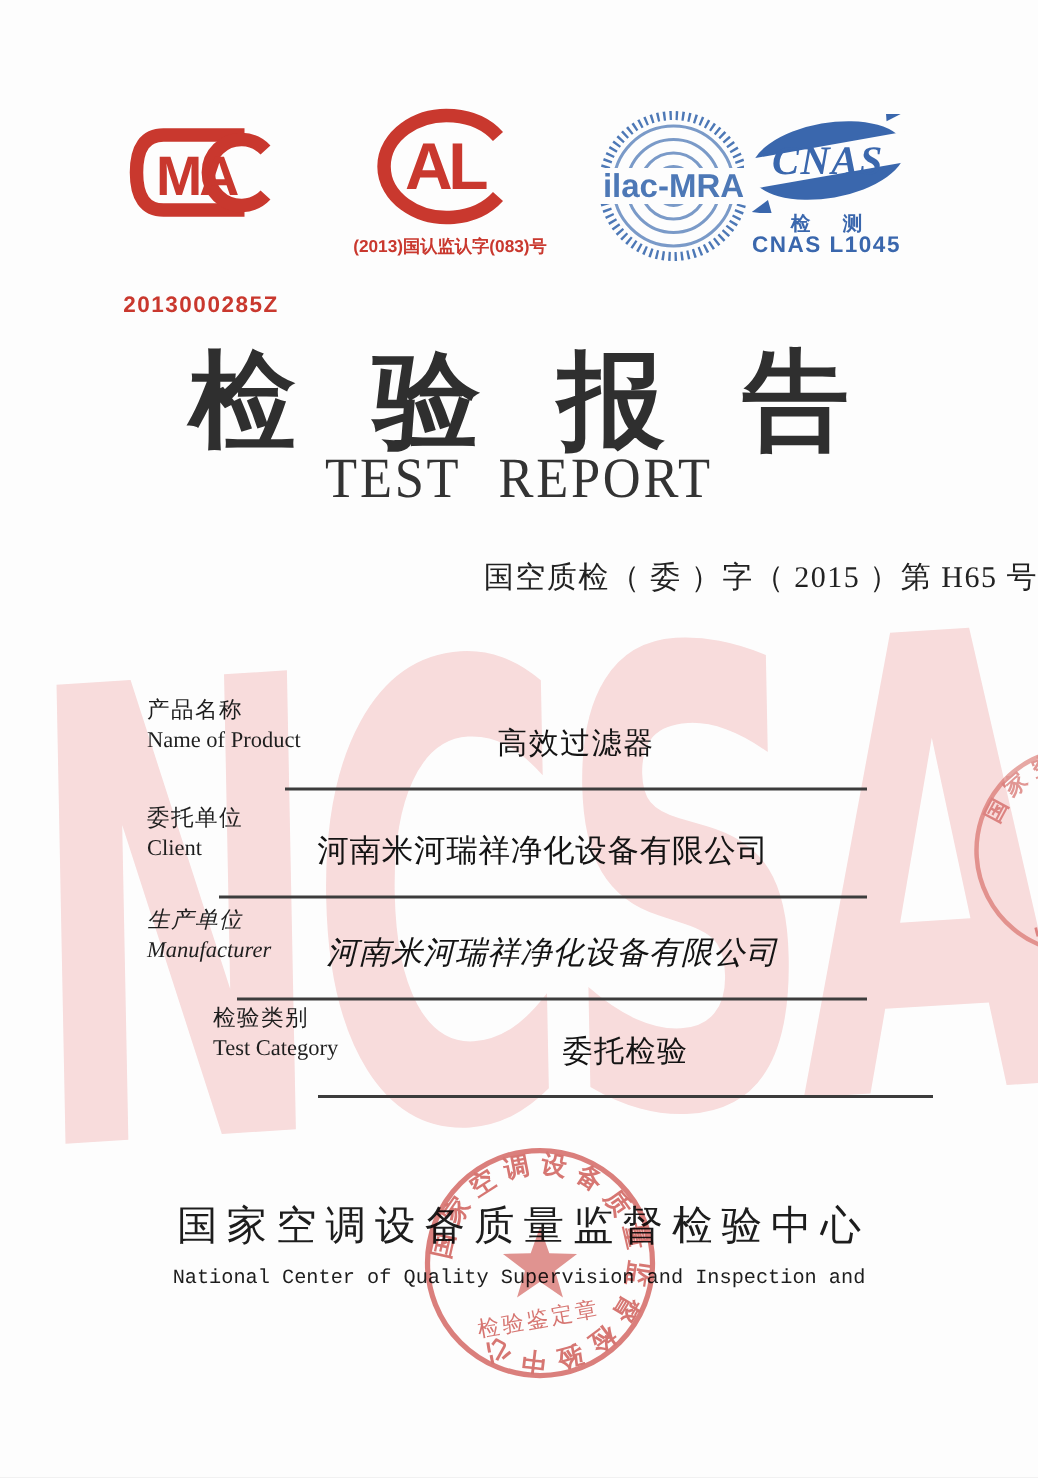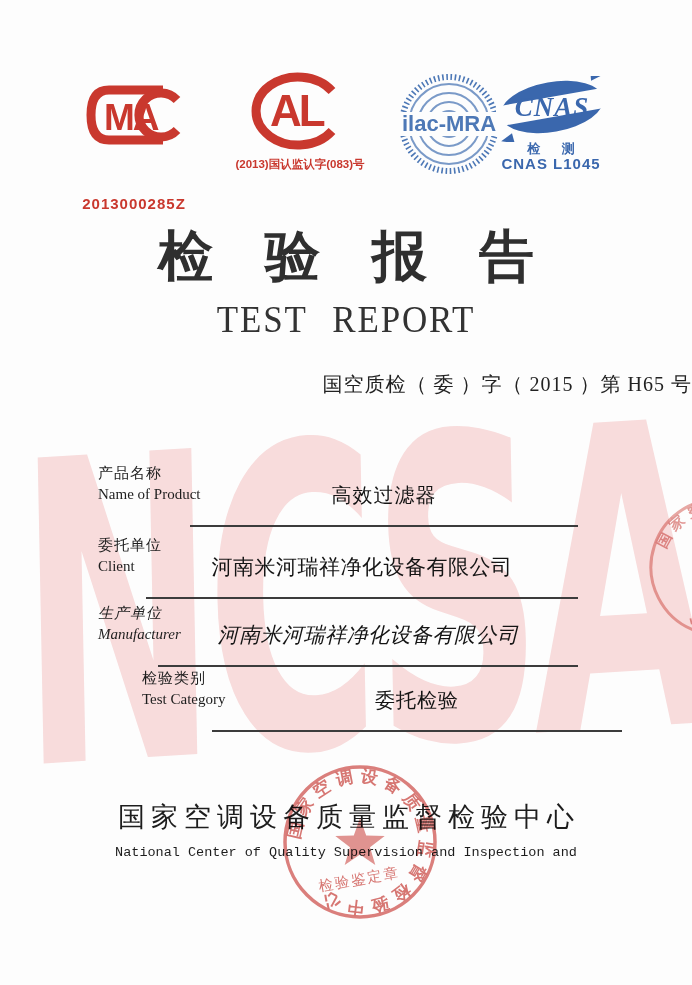--- a/index.html
+++ b/index.html
@@ -31,7 +31,7 @@
   .title-cn{
     left:0;top:220px;width:692px;text-align:center;
     font-family:"Liberation Sans",sans-serif;font-weight:bold;color:#2f2f2f;
-    font-size:55px;letter-spacing:52px;padding-left:52px;box-sizing:border-box;
+    font-size:71px;letter-spacing:52px;padding-left:52px;box-sizing:border-box;
     white-space:nowrap;
   }
   .title-en{

